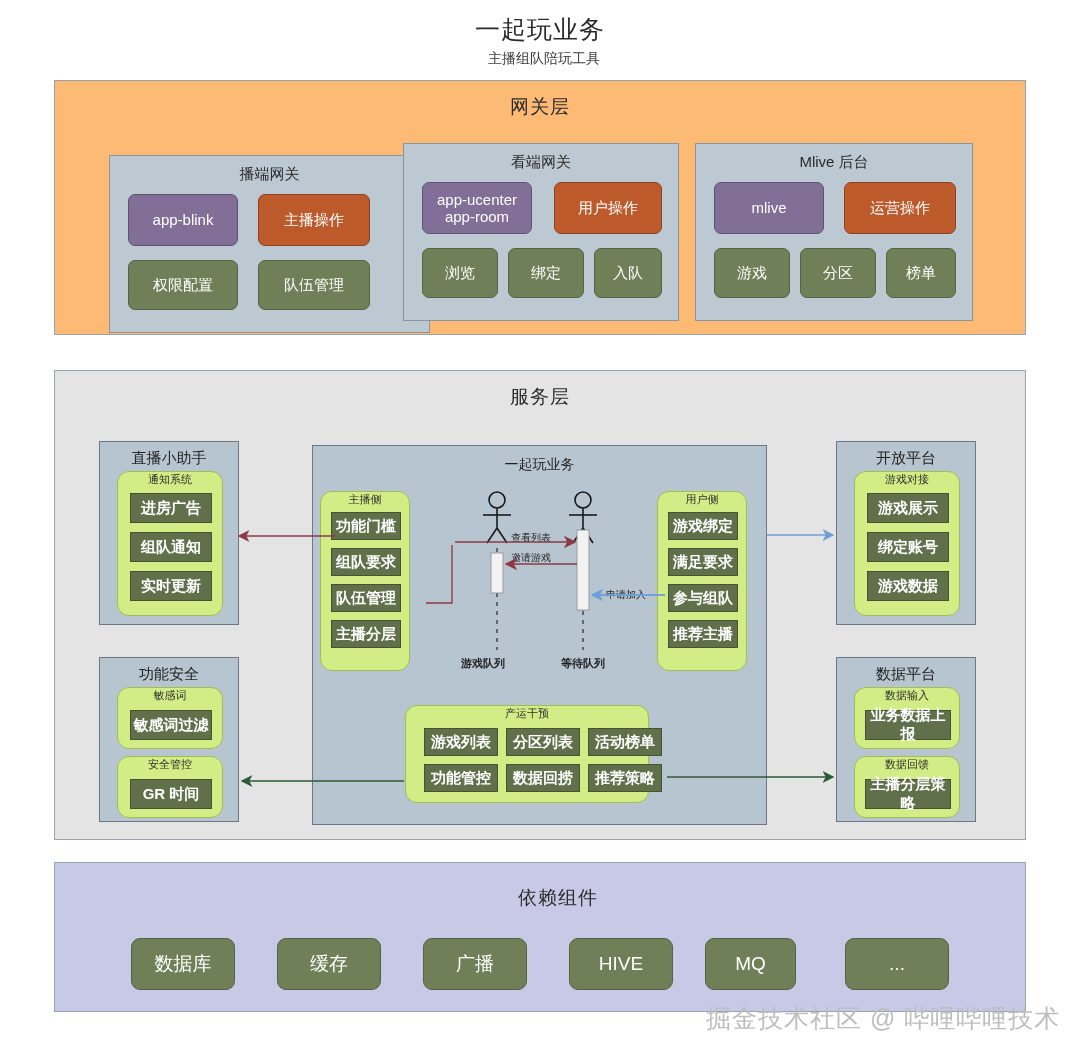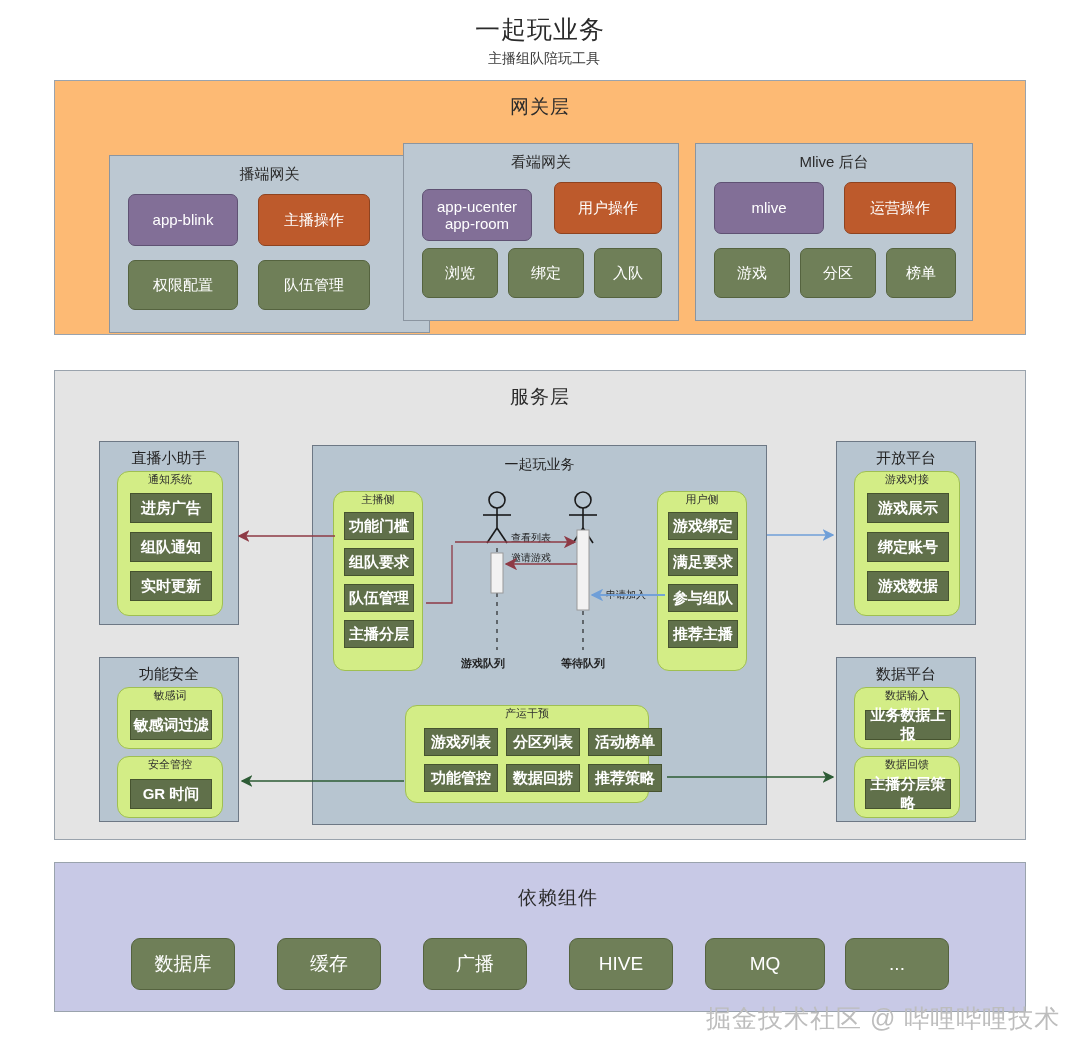--- a/index.html
+++ b/index.html
@@ -86,7 +86,7 @@
 
     <div class="gw-group" style="left:348px;top:62px;width:276px;height:178px;">
       <div class="gw-group-title">看端网关</div>
-      <div class="chip purple" style="left:18px;top:38px;width:110px;height:52px;flex-direction:column;margin-top:7px;">
+      <div class="chip purple" style="left:18px;top:38px;width:110px;height:52px;flex-direction:column;">
         <span>app-ucenter</span>
         <span>app-room</span>
       </div>

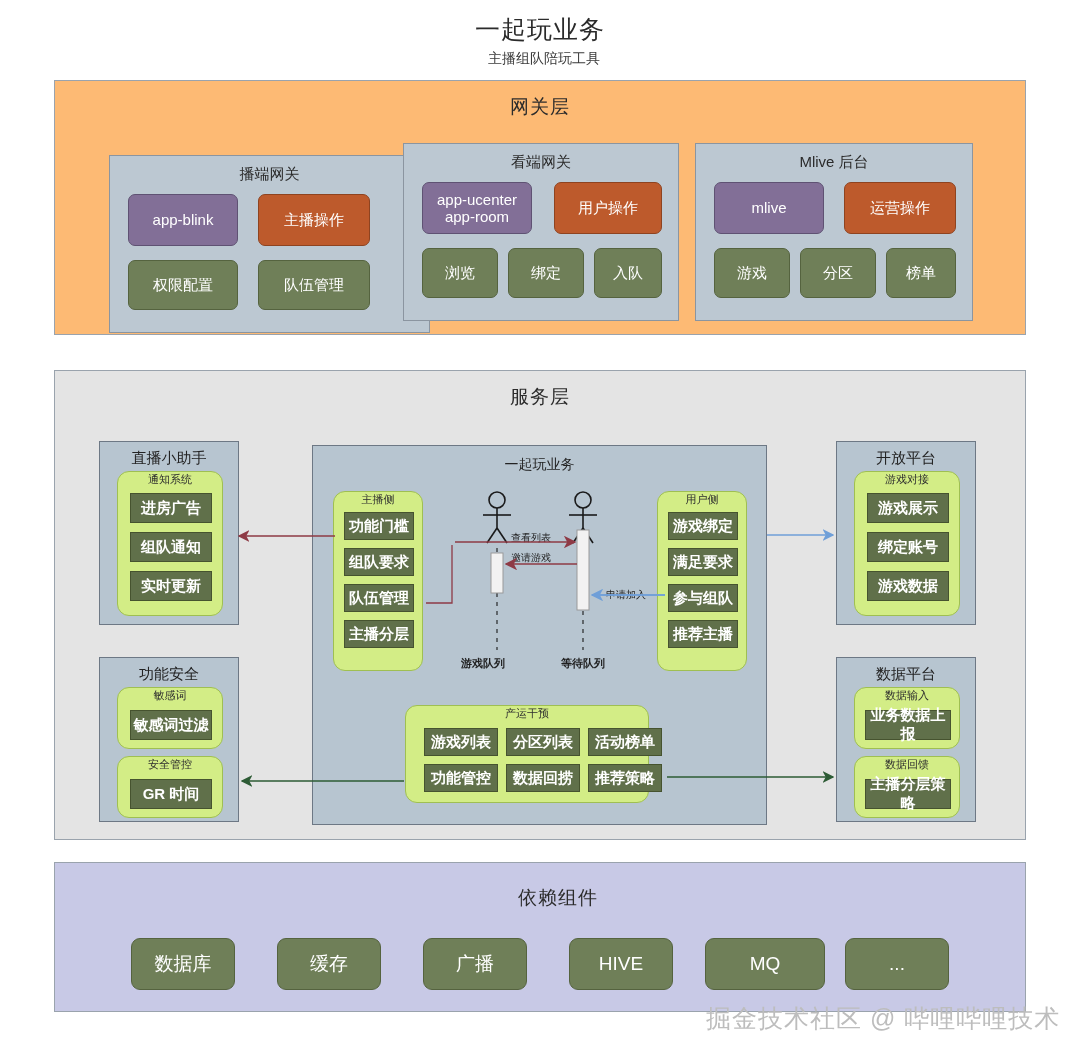--- a/index.html
+++ b/index.html
@@ -135,7 +135,7 @@
   <div id="main-block">
     <div class="svc-panel-title">一起玩业务</div>
 
-    <div class="grp" style="left:20px;top:45px;width:90px;height:180px;">
+    <div class="grp" style="left:7px;top:45px;width:90px;height:180px;">
       <div class="grp-title">主播侧</div>
       <div class="leaf" style="left:10px;top:20px;width:70px;height:28px;">功能门槛</div>
       <div class="leaf" style="left:10px;top:56px;width:70px;height:28px;">组队要求</div>

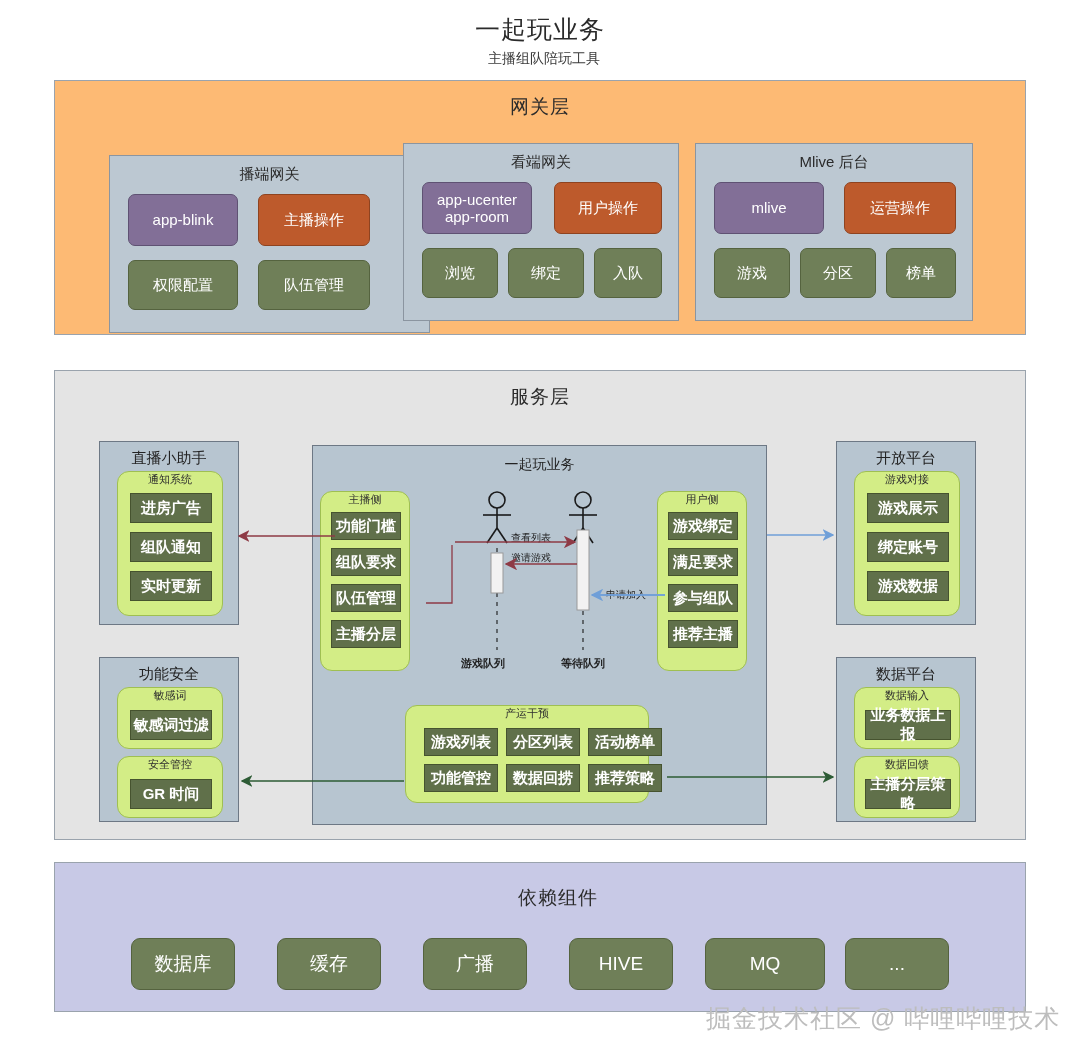--- a/index.html
+++ b/index.html
@@ -197,7 +197,7 @@
     <div class="dep-chip" style="left:222px;top:75px;width:104px;height:52px;">缓存</div>
     <div class="dep-chip" style="left:368px;top:75px;width:104px;height:52px;">广播</div>
     <div class="dep-chip" style="left:514px;top:75px;width:104px;height:52px;">HIVE</div>
-    <div class="dep-chip" style="left:650px;top:75px;width:120px;height:52px;">MQ</div>
+    <div class="dep-chip" style="left:650px;top:75px;width:91px;height:52px;">MQ</div>
     <div class="dep-chip" style="left:790px;top:75px;width:104px;height:52px;">...</div>
   </div>
 

